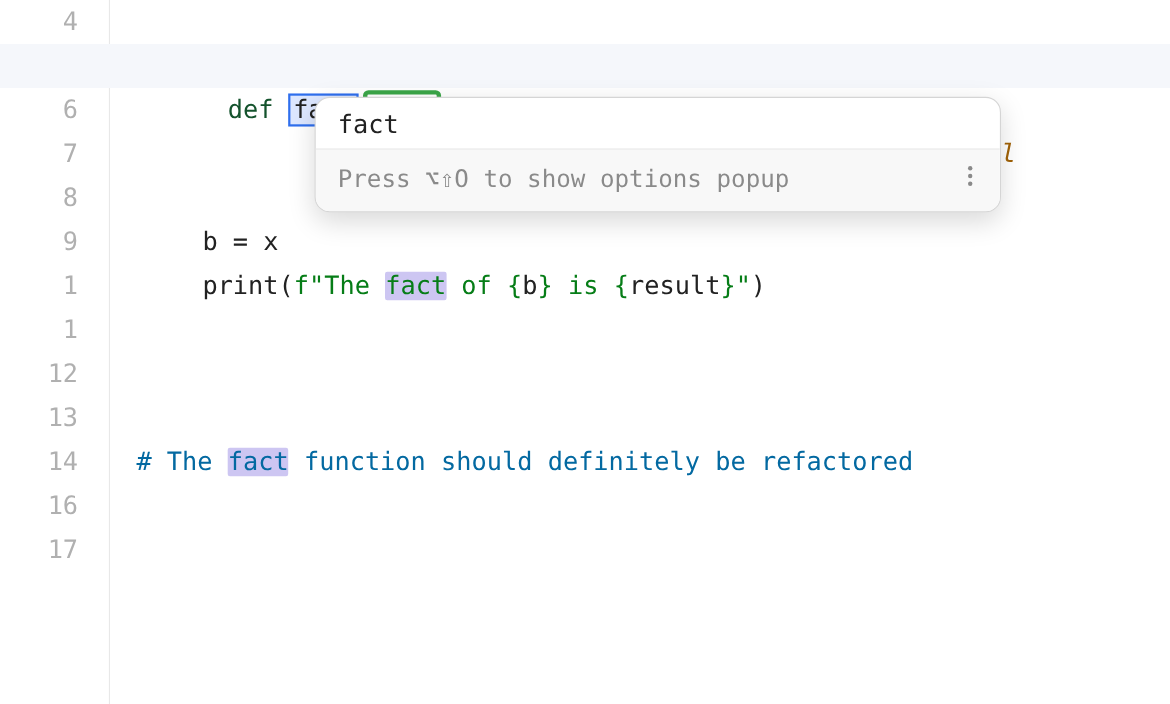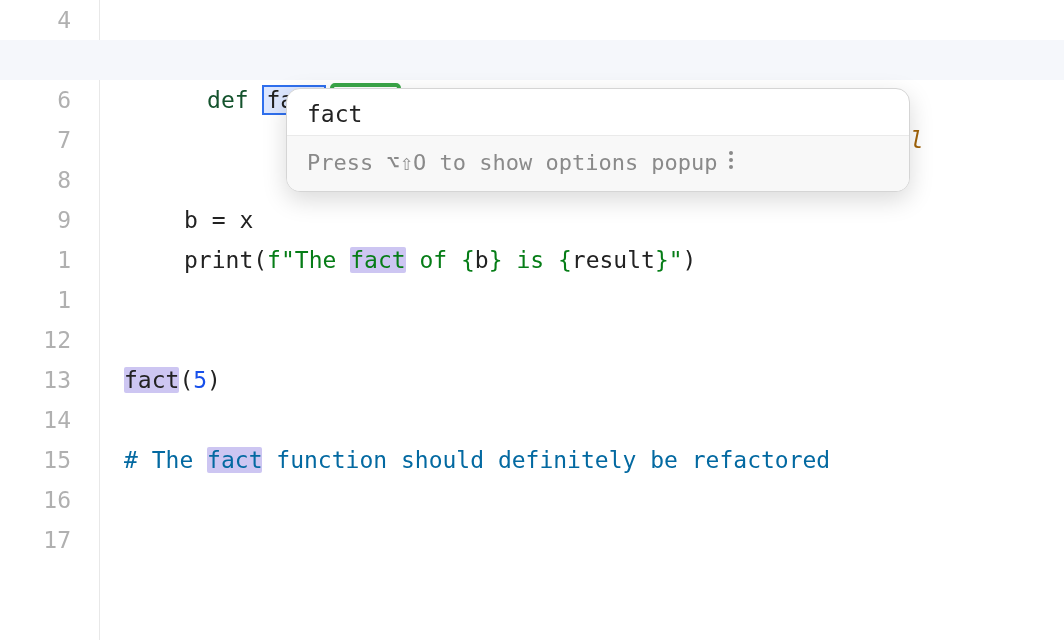--- a/index.html
+++ b/index.html
@@ -104,7 +104,7 @@
       color: #8a8a8a;
       display: flex;
       align-items: center;
-      justify-content: flex-start;
+      justify-content: space-between;
       border-top: 1px solid #eaeaea;
       background: #f8f8f8;
     }

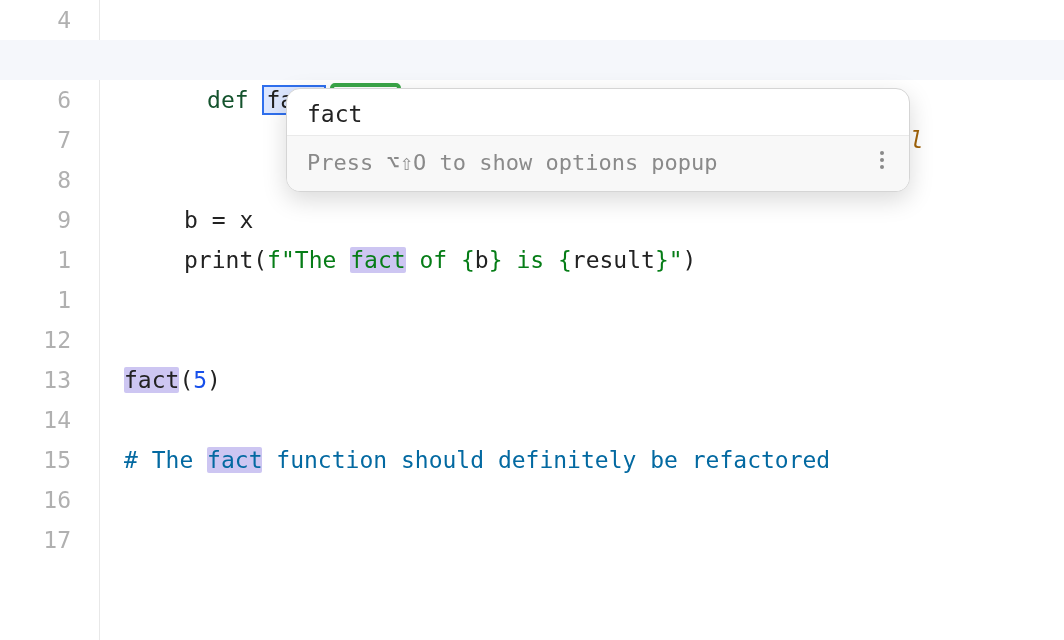--- a/index.html
+++ b/index.html
@@ -183,7 +183,6 @@
     <div class="code-line"></div>
     <div class="code-line"></div>
 
-    <div class="code-line"><span class="highlight-occ normal">fact</span><span class="normal">(</span><span class="num">5</span><span class="normal">)</span></div>
 
     <div class="code-line"></div>
 

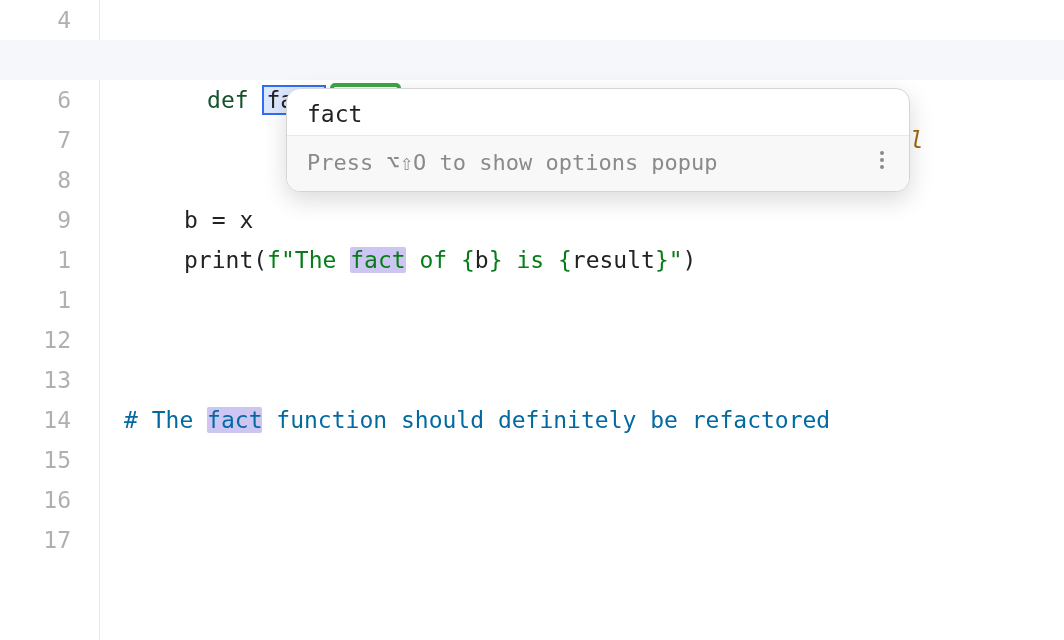--- a/index.html
+++ b/index.html
@@ -147,7 +147,6 @@
       <span class="line-number">12</span>
       <span class="line-number">13</span>
       <span class="line-number">14</span>
-      <span class="line-number">15</span>
       <span class="line-number">16</span>
       <span class="line-number">17</span>
     </div>

